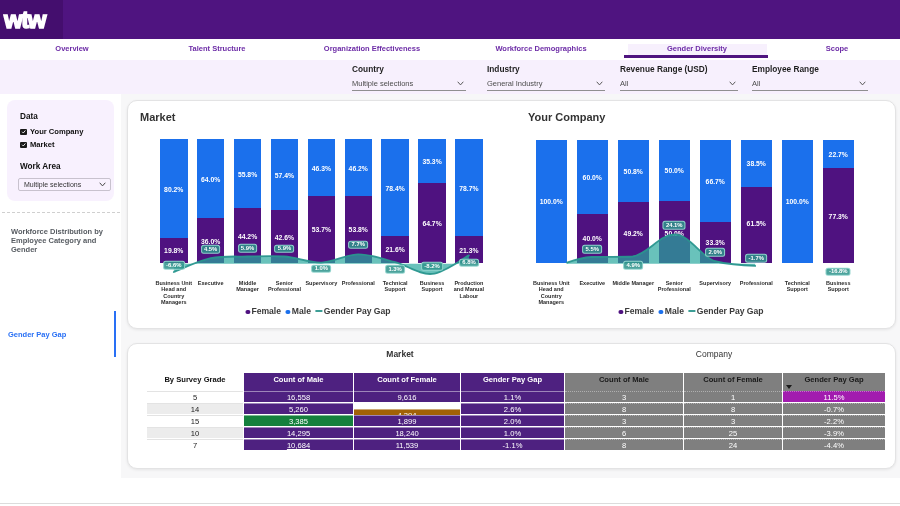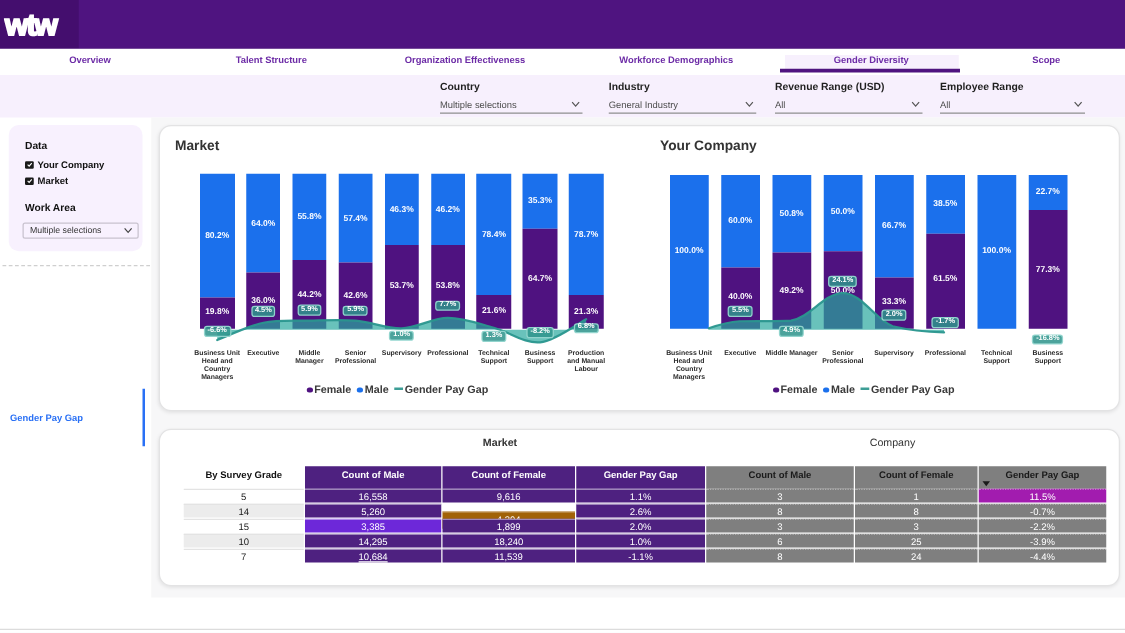--- a/index.html
+++ b/index.html
@@ -65,6 +65,7 @@
         <path d="M1 1 L5 5.5 L9 1" stroke="#444" stroke-width="1.4" fill="none"></path>
       </svg></div>
 <div class="abs" style="left:2px;top:212px;width:118px;height:0;border-top:1px dashed #cfcfcf;"></div>
+<div class="abs" style="left:11px;top:228px;width:100px;color:#565b61;font-size:7.5px;font-weight:bold;line-height:8.8px;">Workforce Distribution by Employee Category and Gender</div>
 <div class="abs" style="left:113.5px;top:311px;width:2.5px;height:46px;background:#2970f5;"></div>
 <div class="abs" style="left:8px;top:330px;color:#2970f5;font-size:7.5px;font-weight:bold;">Gender Pay Gap</div>
 <div class="abs" style="left:121px;top:94px;width:779px;height:384px;background:#f7f7f8;"></div>

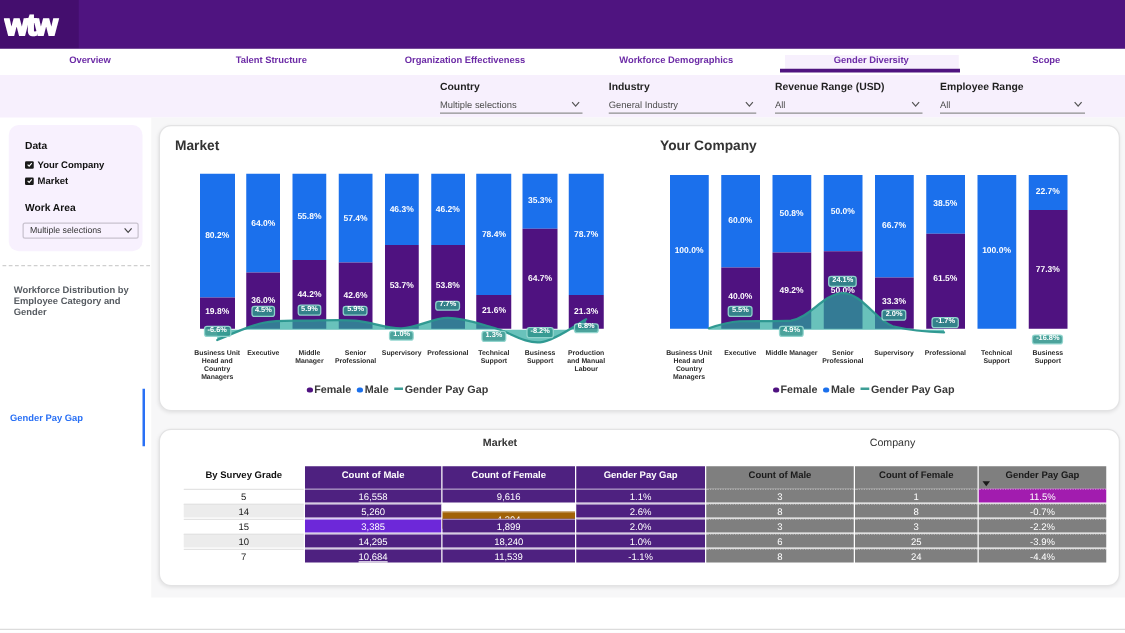--- a/index.html
+++ b/index.html
@@ -205,7 +205,7 @@
 <div class="dcell" style="left:684px;top:403px;width:98px;height:11px;line-height:11px;background:#7f7f7f;color:#fff;border-top:1px dotted rgba(255,255,255,0.38);box-sizing:border-box;">8</div>
 <div class="dcell" style="left:783px;top:403px;width:102px;height:11px;line-height:11px;background:#7f7f7f;color:#fff;border-top:1px dotted rgba(255,255,255,0.38);box-sizing:border-box;">-0.7%</div>
 <div class="dcell" style="left:147px;top:415px;width:96px;height:11px;line-height:11px;background:#fff;color:#1a1a1a;border-top:1px solid #e3e3e3;box-sizing:border-box;">15</div>
-<div class="dcell" style="left:244px;top:415px;width:109px;height:11px;line-height:11px;background:#6d28d9;color:#fff;border-top:1px solid rgba(255,255,255,0.45);box-sizing:border-box;">3,385</div>
+<div class="dcell" style="left:244px;top:415px;width:109px;height:11px;line-height:11px;background:#15803d;color:#fff;border-top:1px solid rgba(255,255,255,0.45);box-sizing:border-box;">3,385</div>
 <div class="dcell" style="left:354px;top:415px;width:106px;height:11px;line-height:11px;background:#4e2180;color:#fff;border-top:1px solid rgba(255,255,255,0.45);box-sizing:border-box;">1,899</div>
 <div class="dcell" style="left:461px;top:415px;width:103px;height:11px;line-height:11px;background:#4e2180;color:#fff;border-top:1px solid rgba(255,255,255,0.45);box-sizing:border-box;">2.0%</div>
 <div class="dcell" style="left:565px;top:415px;width:118px;height:11px;line-height:11px;background:#7f7f7f;color:#fff;border-top:1px dotted rgba(255,255,255,0.38);box-sizing:border-box;">3</div>

